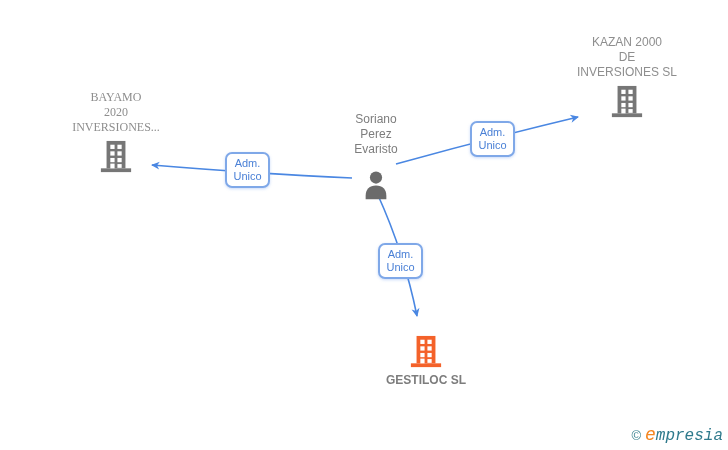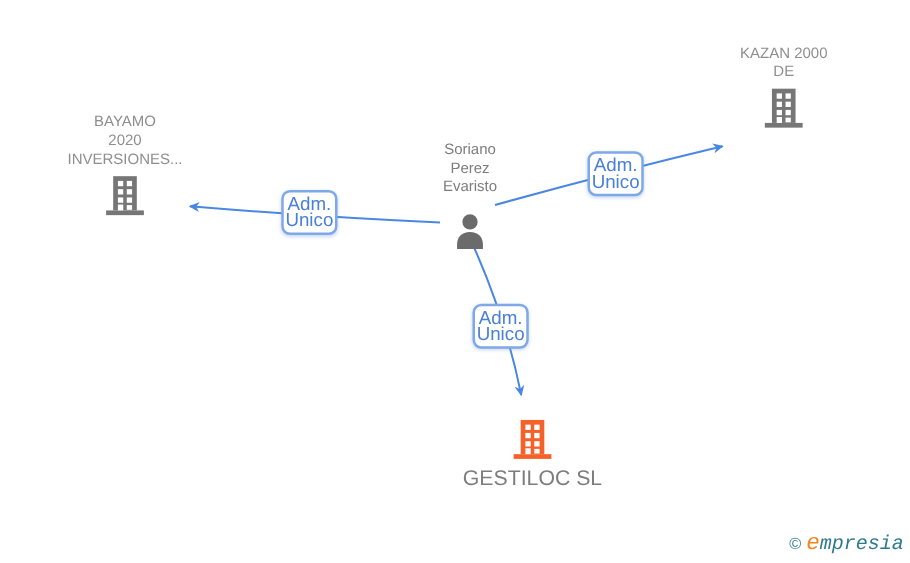--- a/index.html
+++ b/index.html
@@ -71,6 +71,7 @@
     <div class="node-label">
       <div>KAZAN 2000</div>
       <div>DE</div>
+      <div>INVERSIONES SL</div>
     </div>
     <svg class="icon" width="34" height="36" viewBox="0 0 36 36" fill="#767676">
       <rect x="2" y="30" width="32" height="4"></rect>

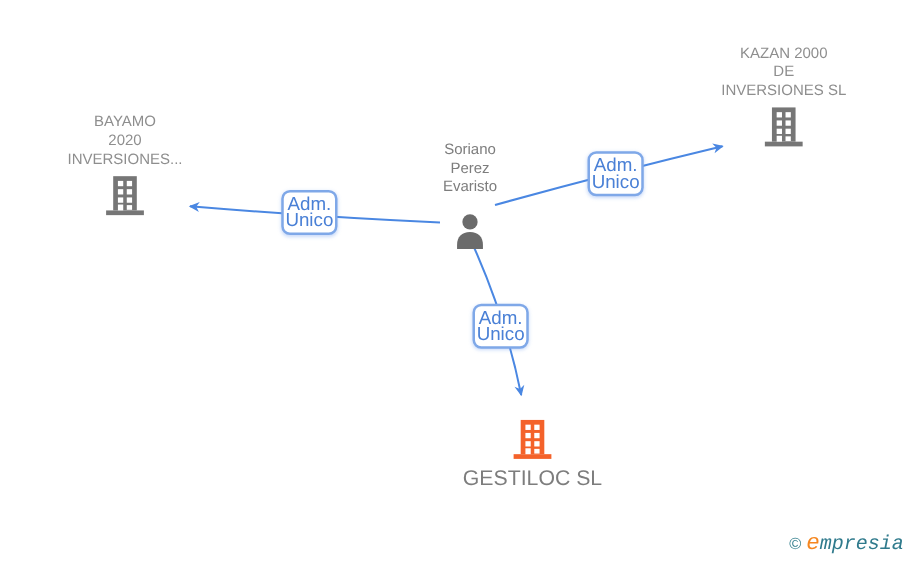--- a/index.html
+++ b/index.html
@@ -45,7 +45,7 @@
     <path class="edge" d="M377,193 Q404,252 417,316" marker-end="url(#arrowhead)"></path>
   </svg>
 
-  <div class="node" style="left:20px; top:90px; width:160px;">
+  <div class="node" style="left:36px; top:90px; width:160px;font-family:Liberation Serif, serif;">
     <div class="node-label">
       <div>BAYAMO</div>
       <div>2020</div>

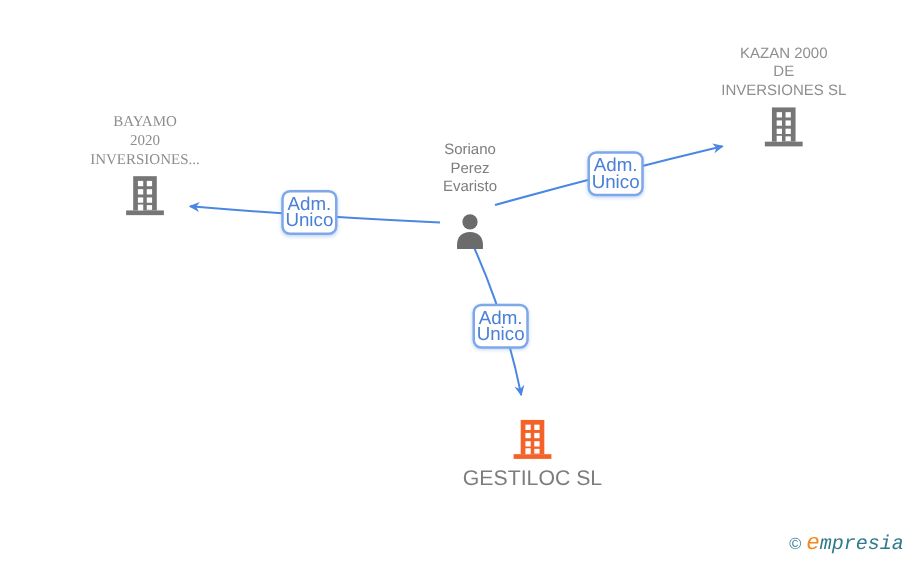--- a/index.html
+++ b/index.html
@@ -18,7 +18,7 @@
   .edge-label {
     position: absolute; box-sizing: border-box; width: 45px;
     background: #ffffff; border: 2px solid #7fa8e8; border-radius: 7px;
-    color: #4a80d6; font-size: 15px; line-height: 13px; text-align: center;
+    color: #4a80d6; font-size: 11px; line-height: 13px; text-align: center;
     padding: 3px 1px; box-shadow: 0 1px 3px rgba(100,149,237,0.35);
   }
   .watermark {

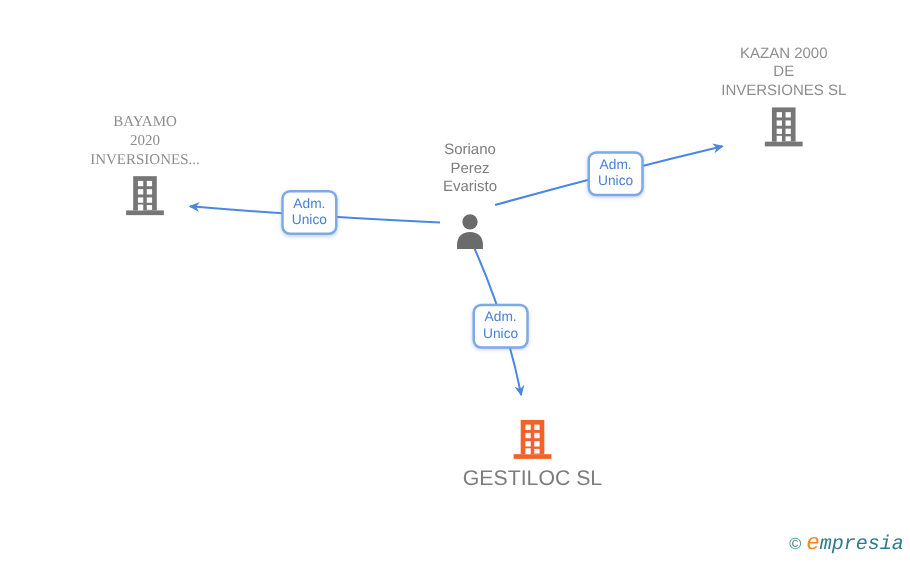--- a/index.html
+++ b/index.html
@@ -14,7 +14,7 @@
   .node-label div { white-space: nowrap; text-align: center; }
   .icon { display: block; margin: 4px auto 0 auto; }
   .person-icon { margin-top: 13px; }
-  .company-strong { font-size: 17px; font-weight: normal; color: #7d7d7d; margin-top: 2px; }
+  .company-strong { font-size: 12px; font-weight: bold; color: #7d7d7d; margin-top: 2px; }
   .edge-label {
     position: absolute; box-sizing: border-box; width: 45px;
     background: #ffffff; border: 2px solid #7fa8e8; border-radius: 7px;

